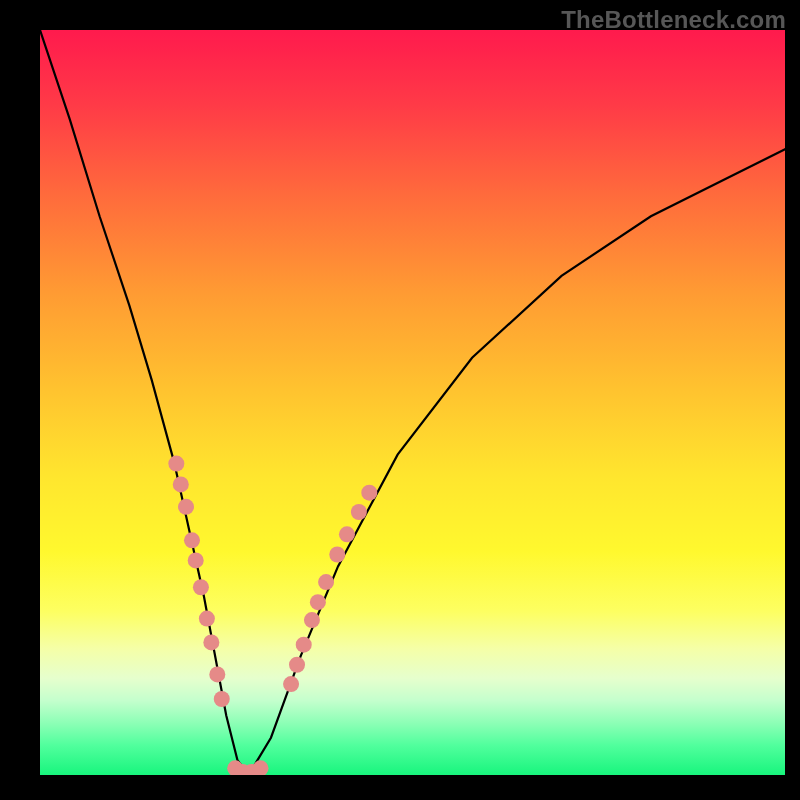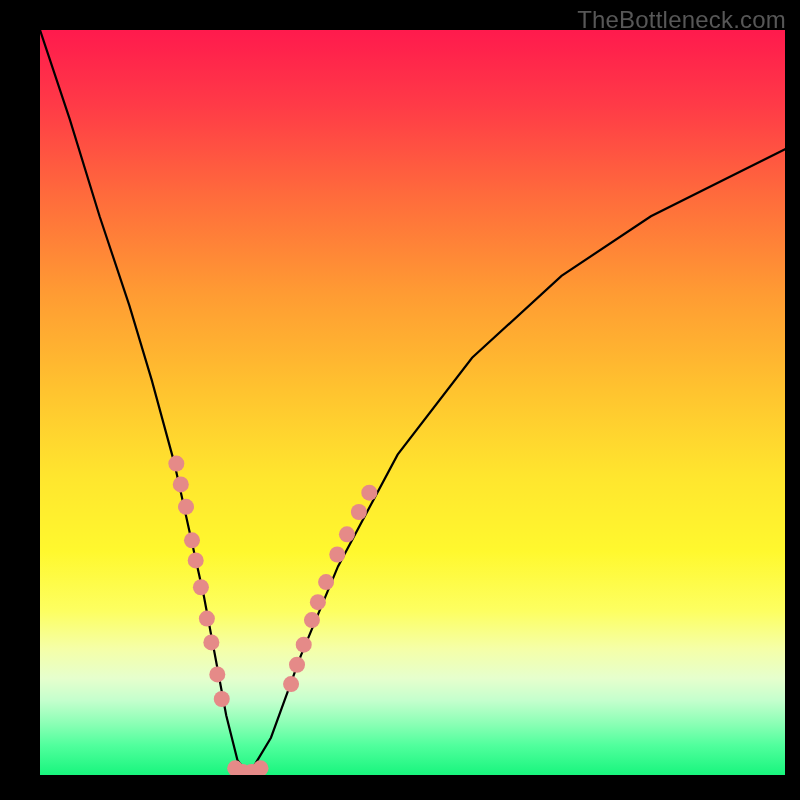--- a/index.html
+++ b/index.html
@@ -33,7 +33,7 @@
     right: 14px;
     color: #575757;
     font-size: 24px;
-    font-weight: 400;
+    font-weight: 700;
     letter-spacing: 0.2px;
   }
   svg.curve {

